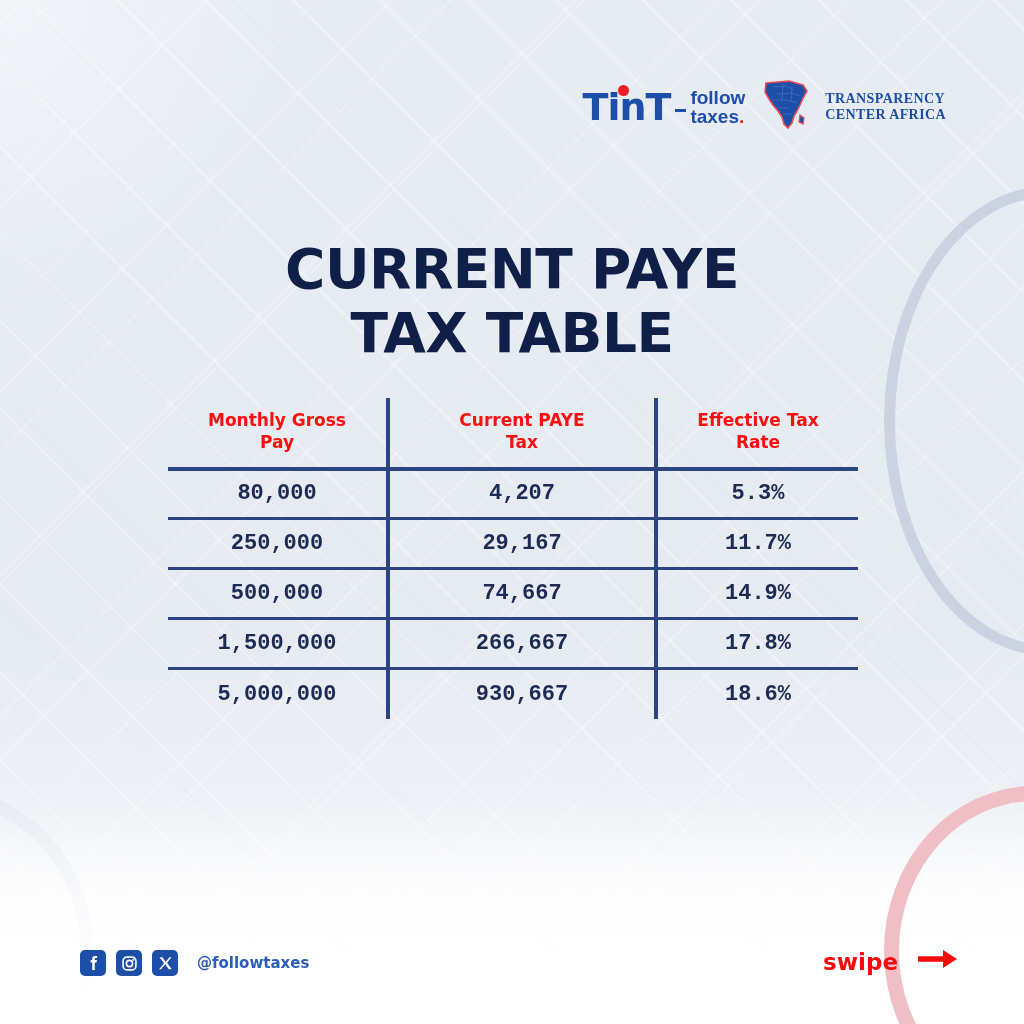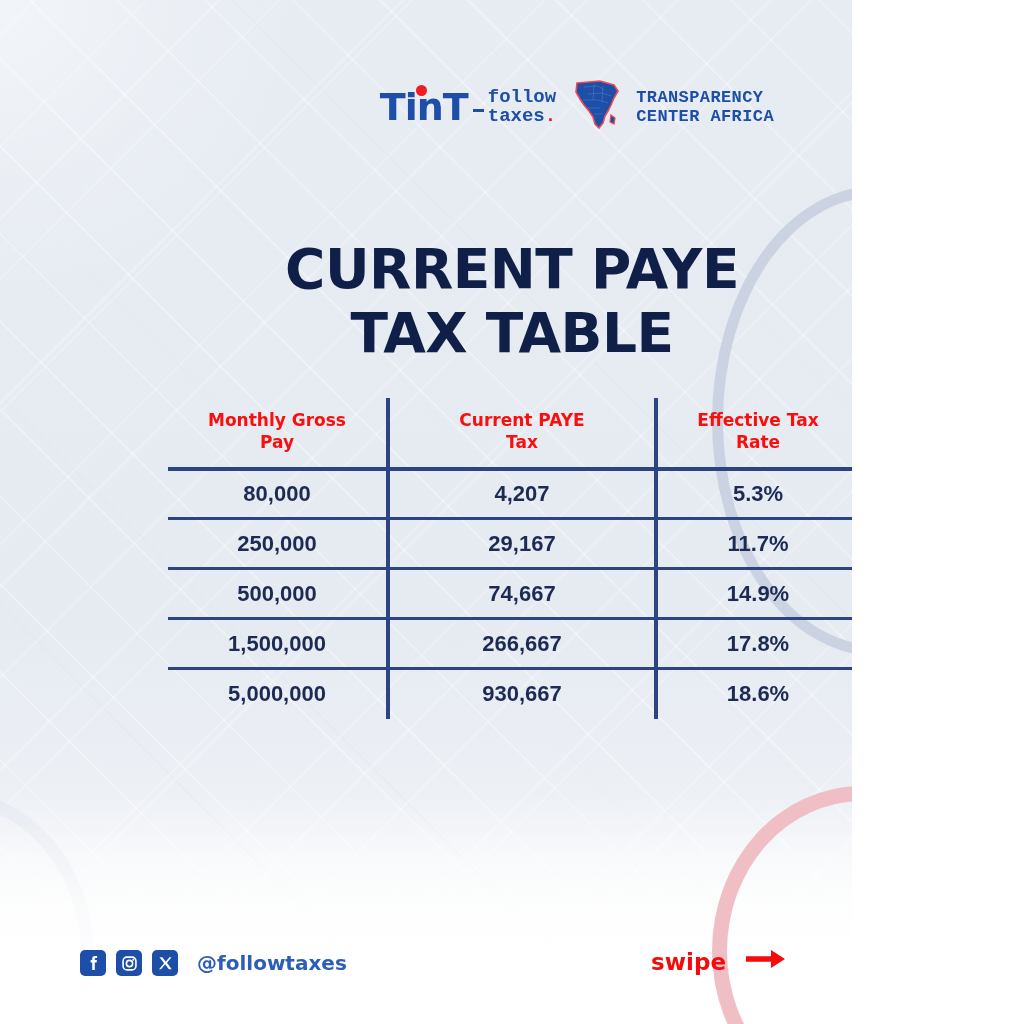--- a/index.html
+++ b/index.html
@@ -12,7 +12,7 @@
 
   .canvas {
     position: relative;
-    width: 852px;
+    width: 1024px;
     height: 1024px;
     overflow: hidden;
     background: #bef264;

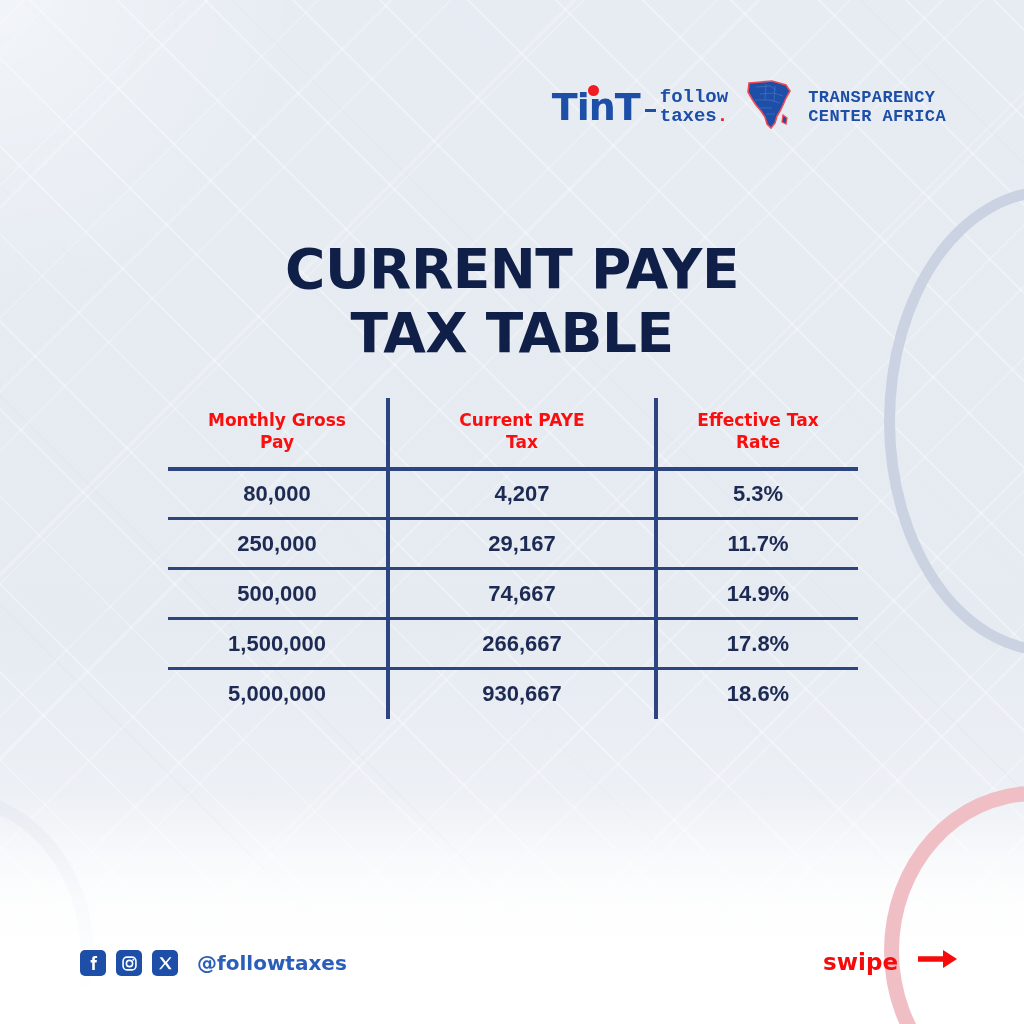--- a/index.html
+++ b/index.html
@@ -135,7 +135,7 @@
     font-size: 19px;
     font-weight: 700;
     color: #1d4ea8;
-    font-family: Liberation Mono, monospace;
+    font-family: Liberation Sans, sans-serif;
   }
   .tint-stack .ln2 { display: flex; align-items: flex-start; }
   .tint-period { color: #ee1c23; }

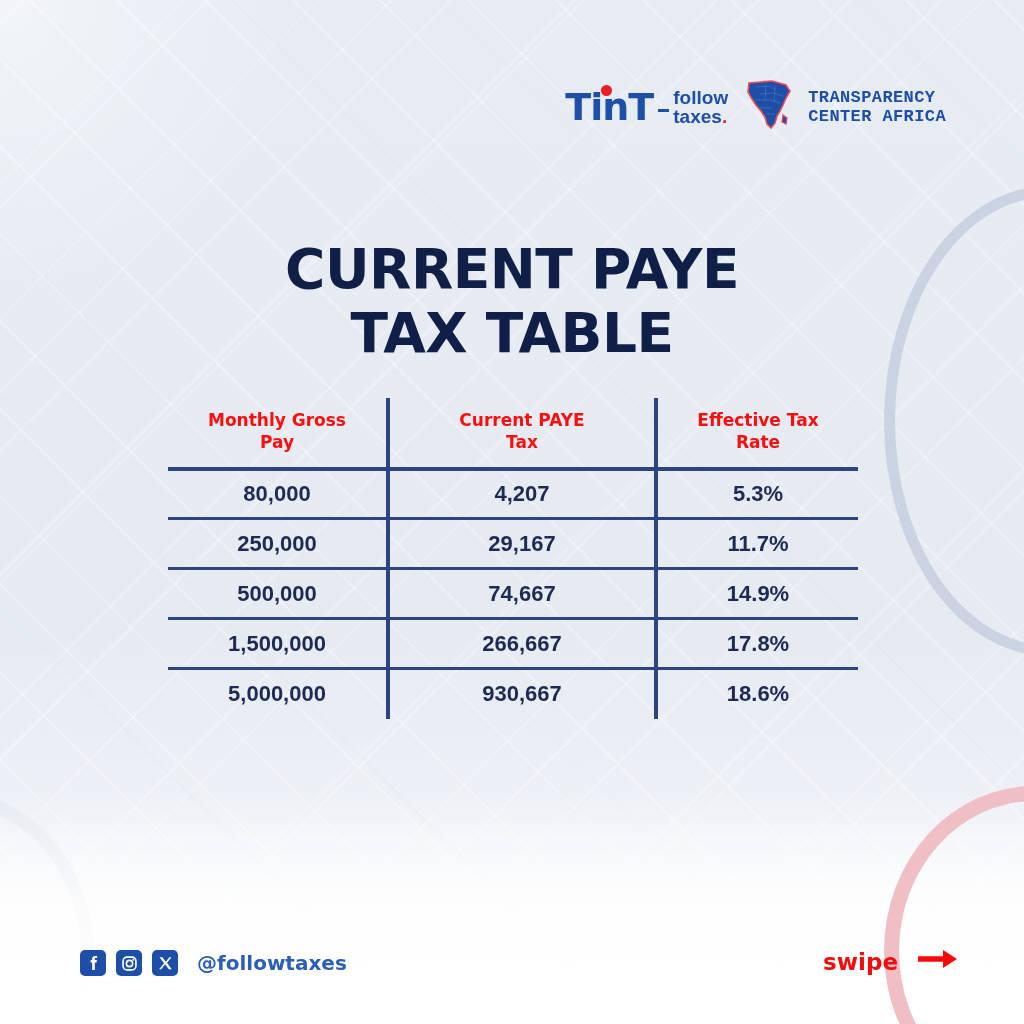--- a/index.html
+++ b/index.html
@@ -149,11 +149,11 @@
     display: flex;
     flex-direction: column;
     line-height: 1.14;
-    font-size: 17px;
+    font-size: 14px;
     font-weight: 700;
     letter-spacing: .4px;
     color: #1d4ea8;
-    font-family: Liberation Mono, monospace;
+    font-family: Liberation Serif, serif;
   }
 
   

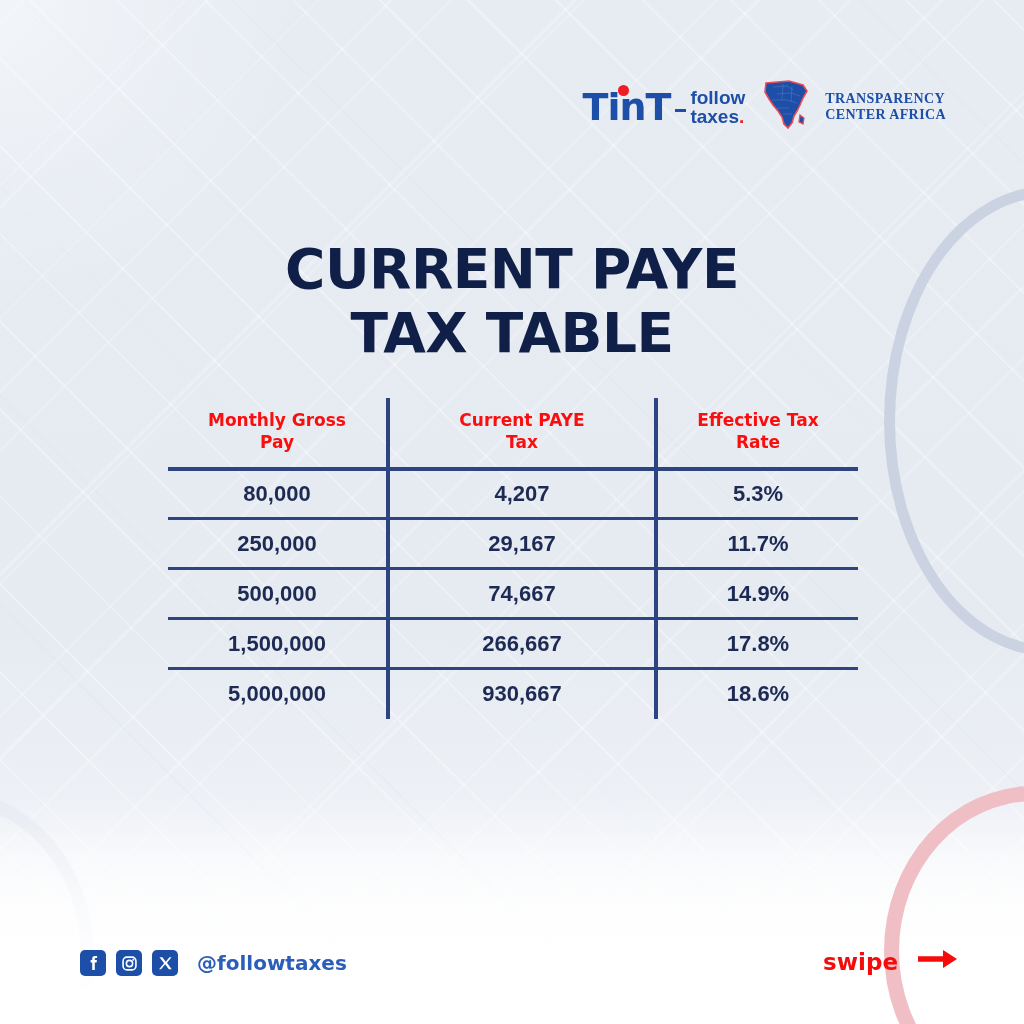--- a/index.html
+++ b/index.html
@@ -210,7 +210,7 @@
     height: 50px;
     padding: 0 4px;
     border-bottom: 3px solid #2c4480;
-    font-family: Liberation Sans, sans-serif;
+    font-family: Liberation Mono, monospace;
   }
   .tbl tr:last-child td {
     border-bottom: none;

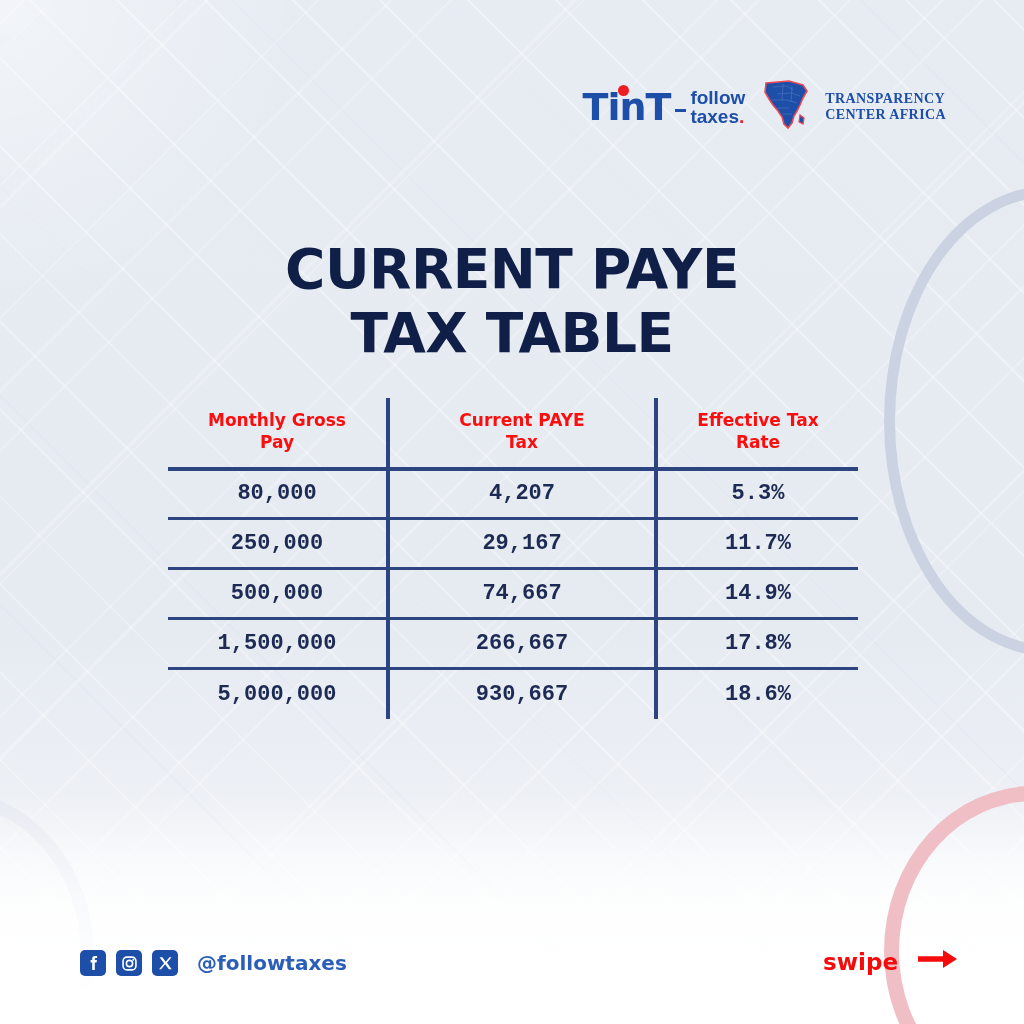--- a/index.html
+++ b/index.html
@@ -238,7 +238,7 @@
   .handle {
     margin-left: 9px;
     color: #2b5eb8;
-    font-size: 20px;
+    font-size: 15px;
     font-weight: 600;
     font-family: "DejaVu Sans", sans-serif;
   }

